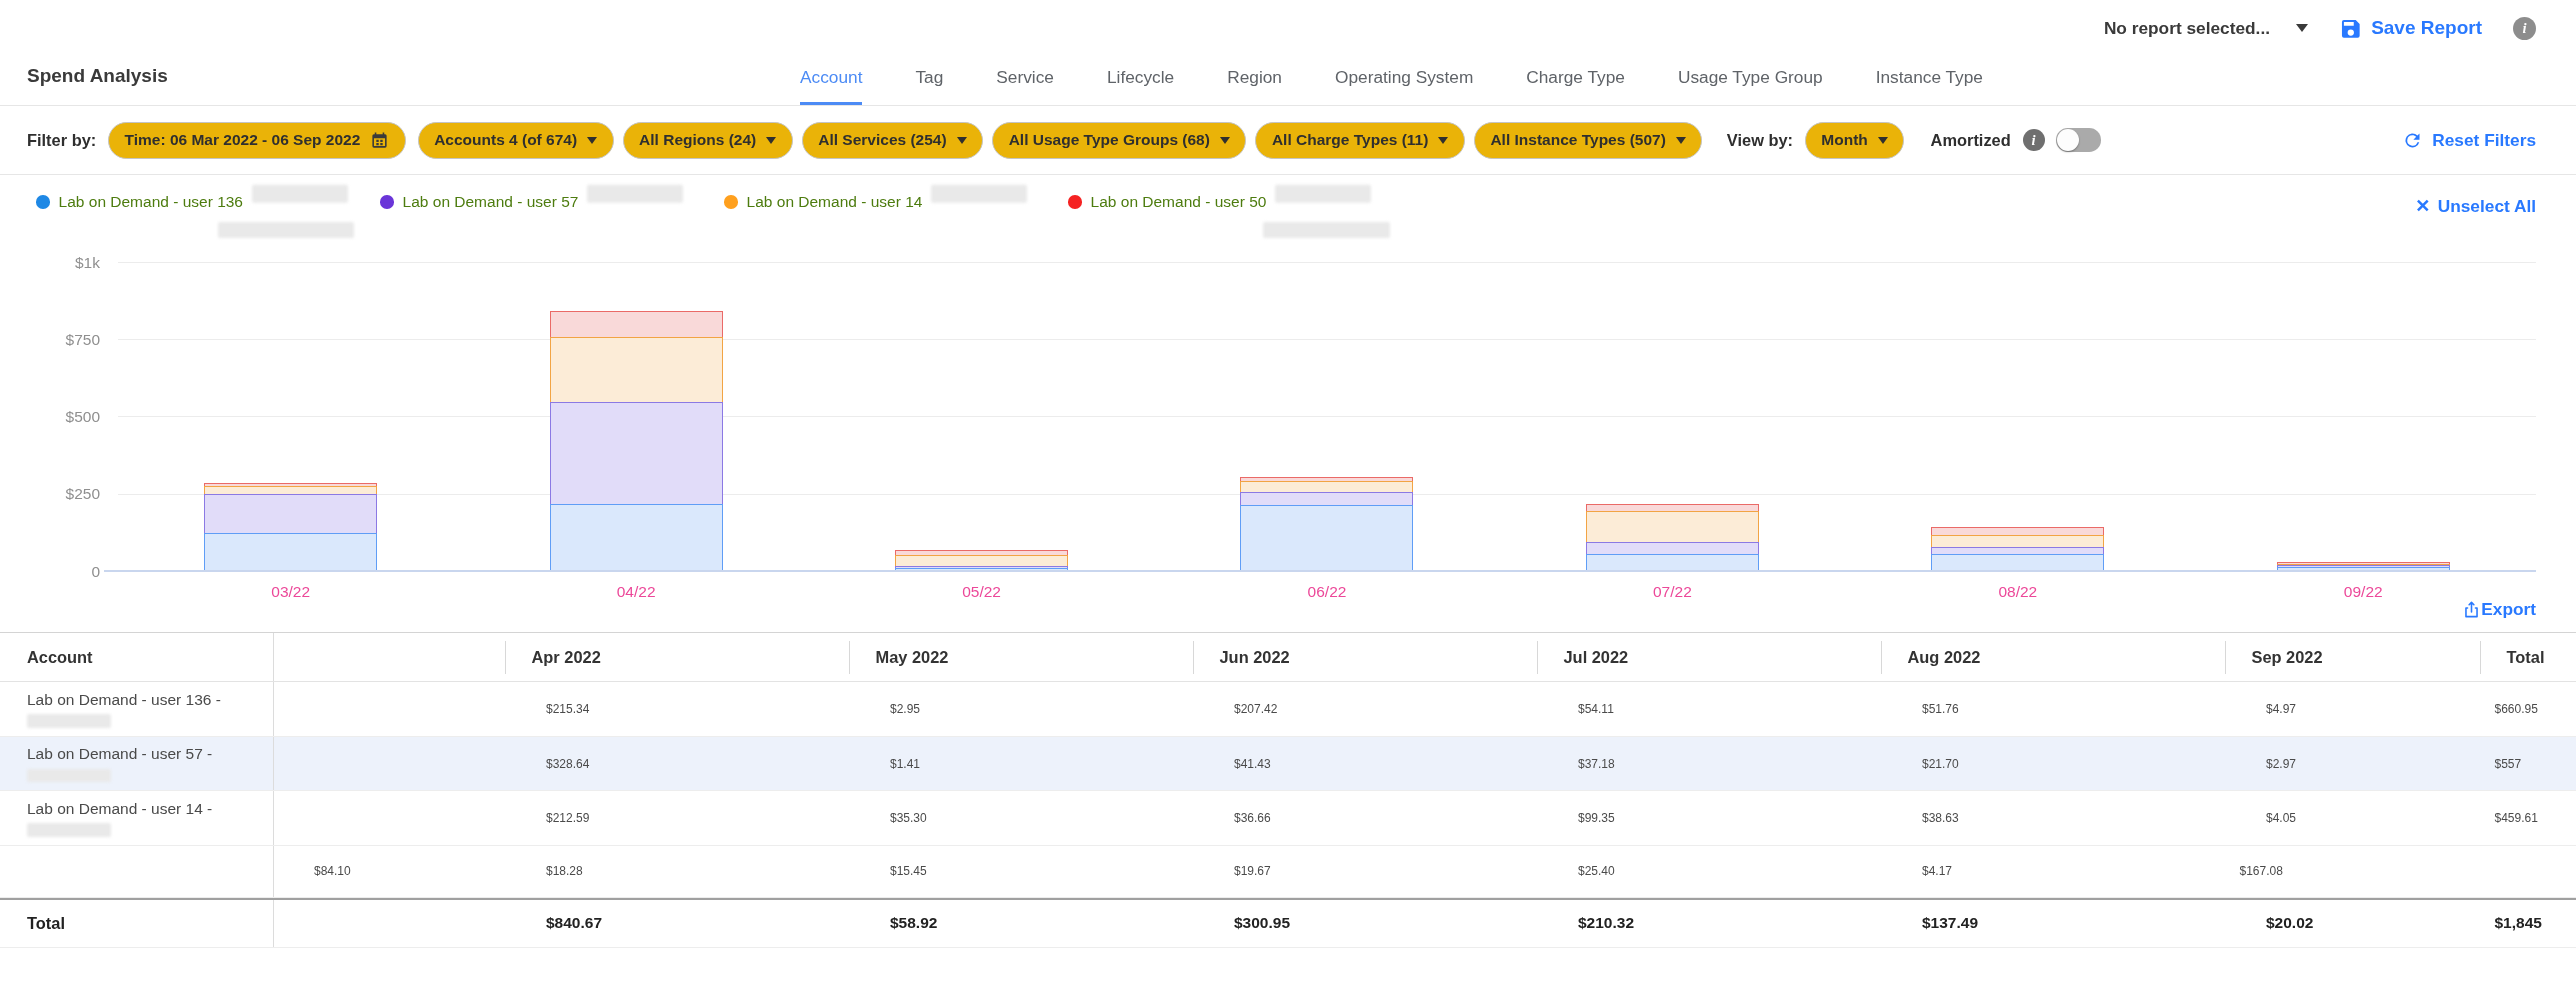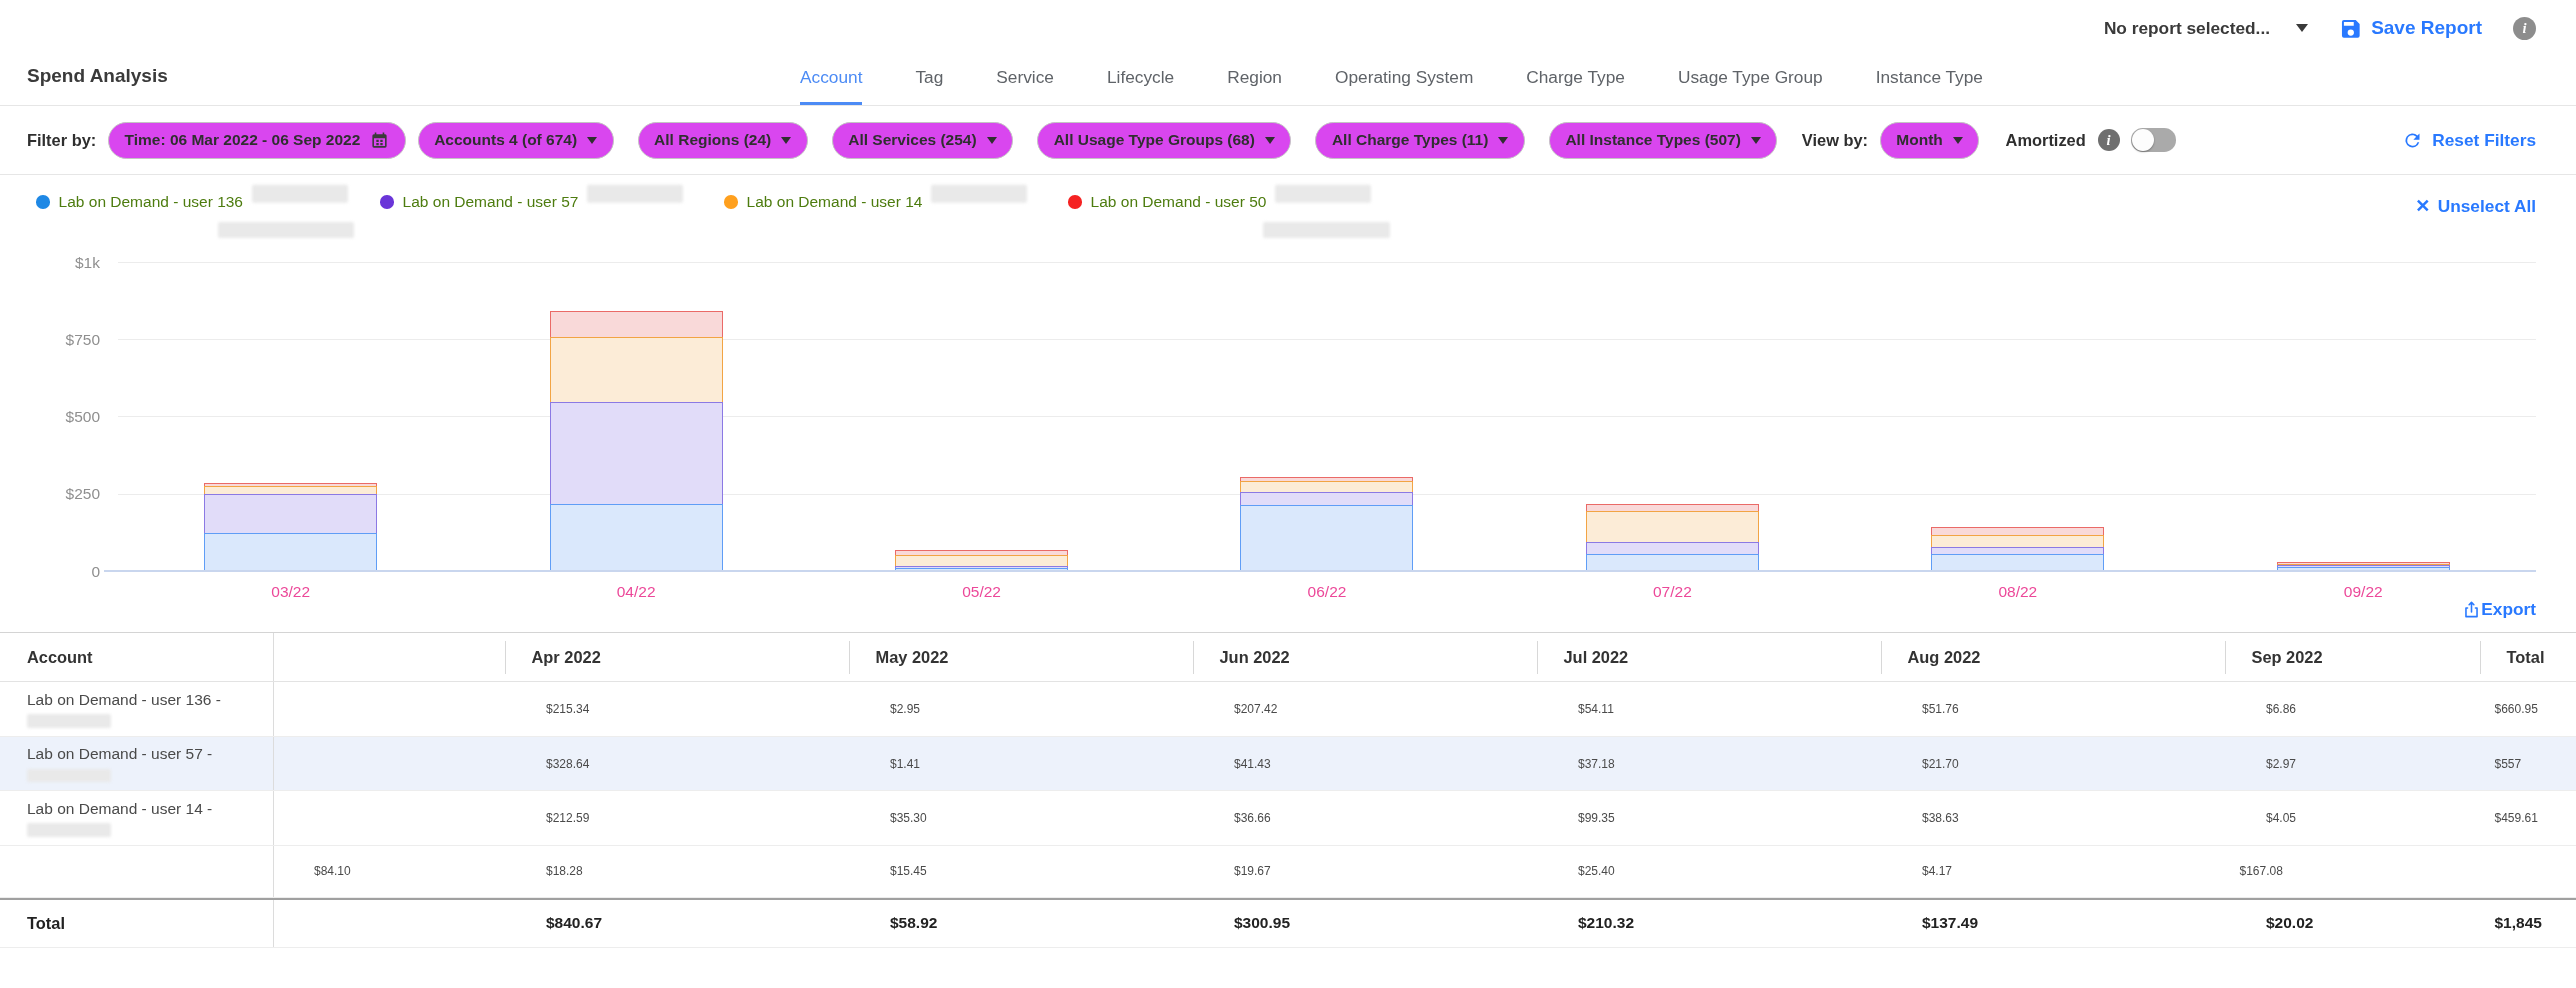--- a/index.html
+++ b/index.html
@@ -32,7 +32,7 @@
   .filter-label, .viewby-label, .amortized-label { font-weight:bold; font-size:16.4px; color:#2f2f2f; white-space:nowrap; }
   .pill { display:flex; align-items:center; gap:10px; border:1.8px solid #c4c4c4; border-radius:908px;
             height:37px; padding:0 15.5px; font-size:15.5px; font-weight:bold; color:#2f2f2f;
-            background:#d946ef; cursor:pointer; white-space:nowrap; }
+            background:#eab308; cursor:pointer; white-space:nowrap; }
   .pill .caret { border-left-width:5.5px; border-right-width:5.5px; border-top-width:7.3px; border-top-color:#2f2f2f; }
   .viewby-label { margin-left:12.7px; }
   .amortized-label { margin-left:14.5px; }

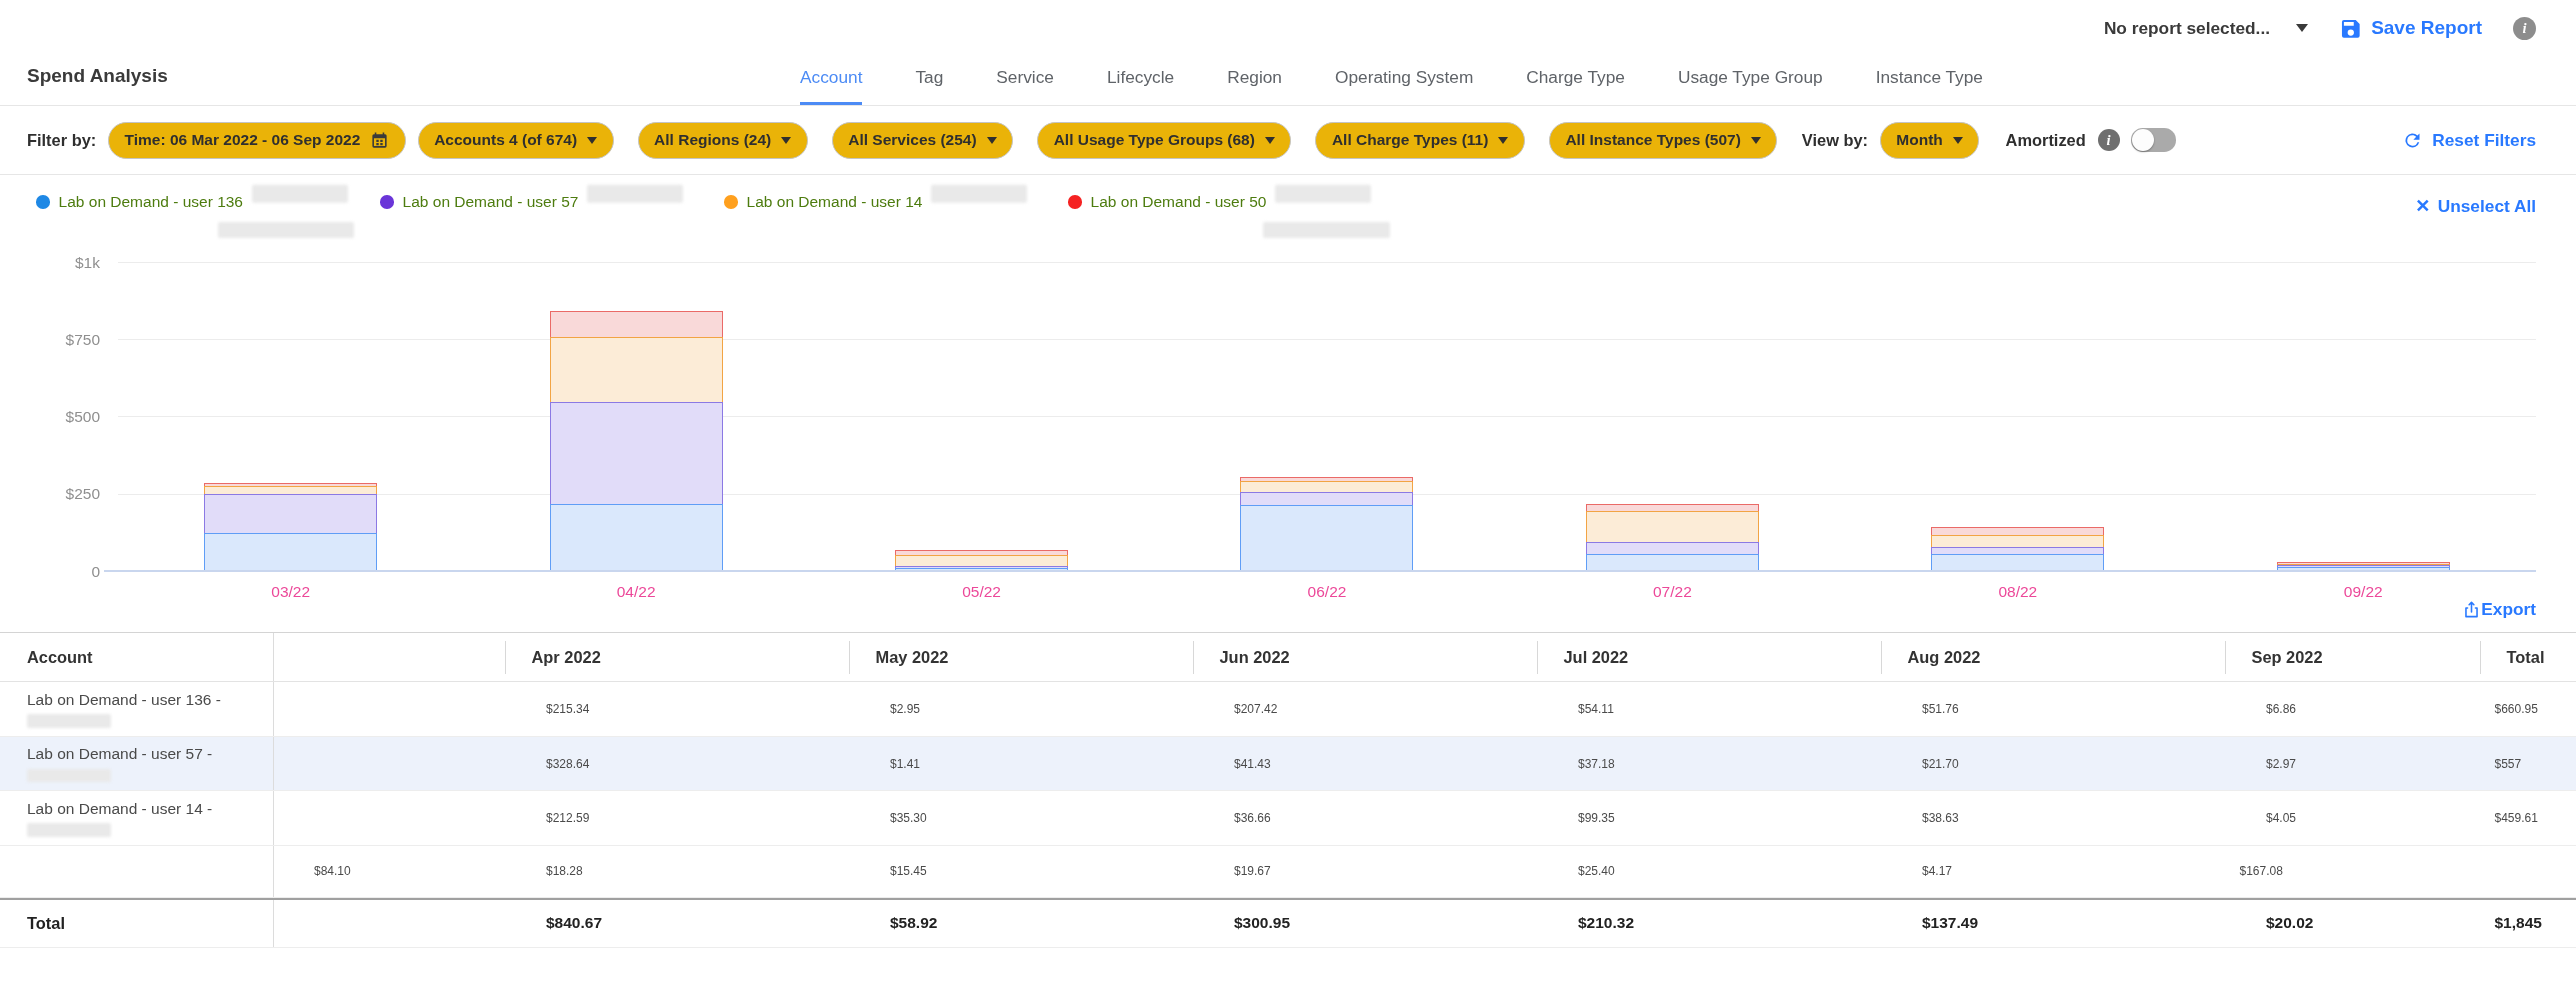--- a/index.html
+++ b/index.html
@@ -136,7 +136,7 @@
       <path d="M19 4h-1V2h-2v2H8V2H6v2H5a2 2 0 0 0-2 2v13a2 2 0 0 0 2 2h14a2 2 0 0 0 2-2V6a2 2 0 0 0-2-2zm0 15H5V9h14v10zM8 11h3v3H8v-3zm5 0h3v3h-3v-3zm-5 4h3v3H8v-3zm5 0h3v3h-3v-3z"></path>
     </svg>
   </div>
-  <span style="display:flex;gap:24px;">
+  <span style="display:flex;gap:9px;">
       <div class="pill">
         <span>Accounts 4 (of 674)</span>
         <span class="caret"></span>

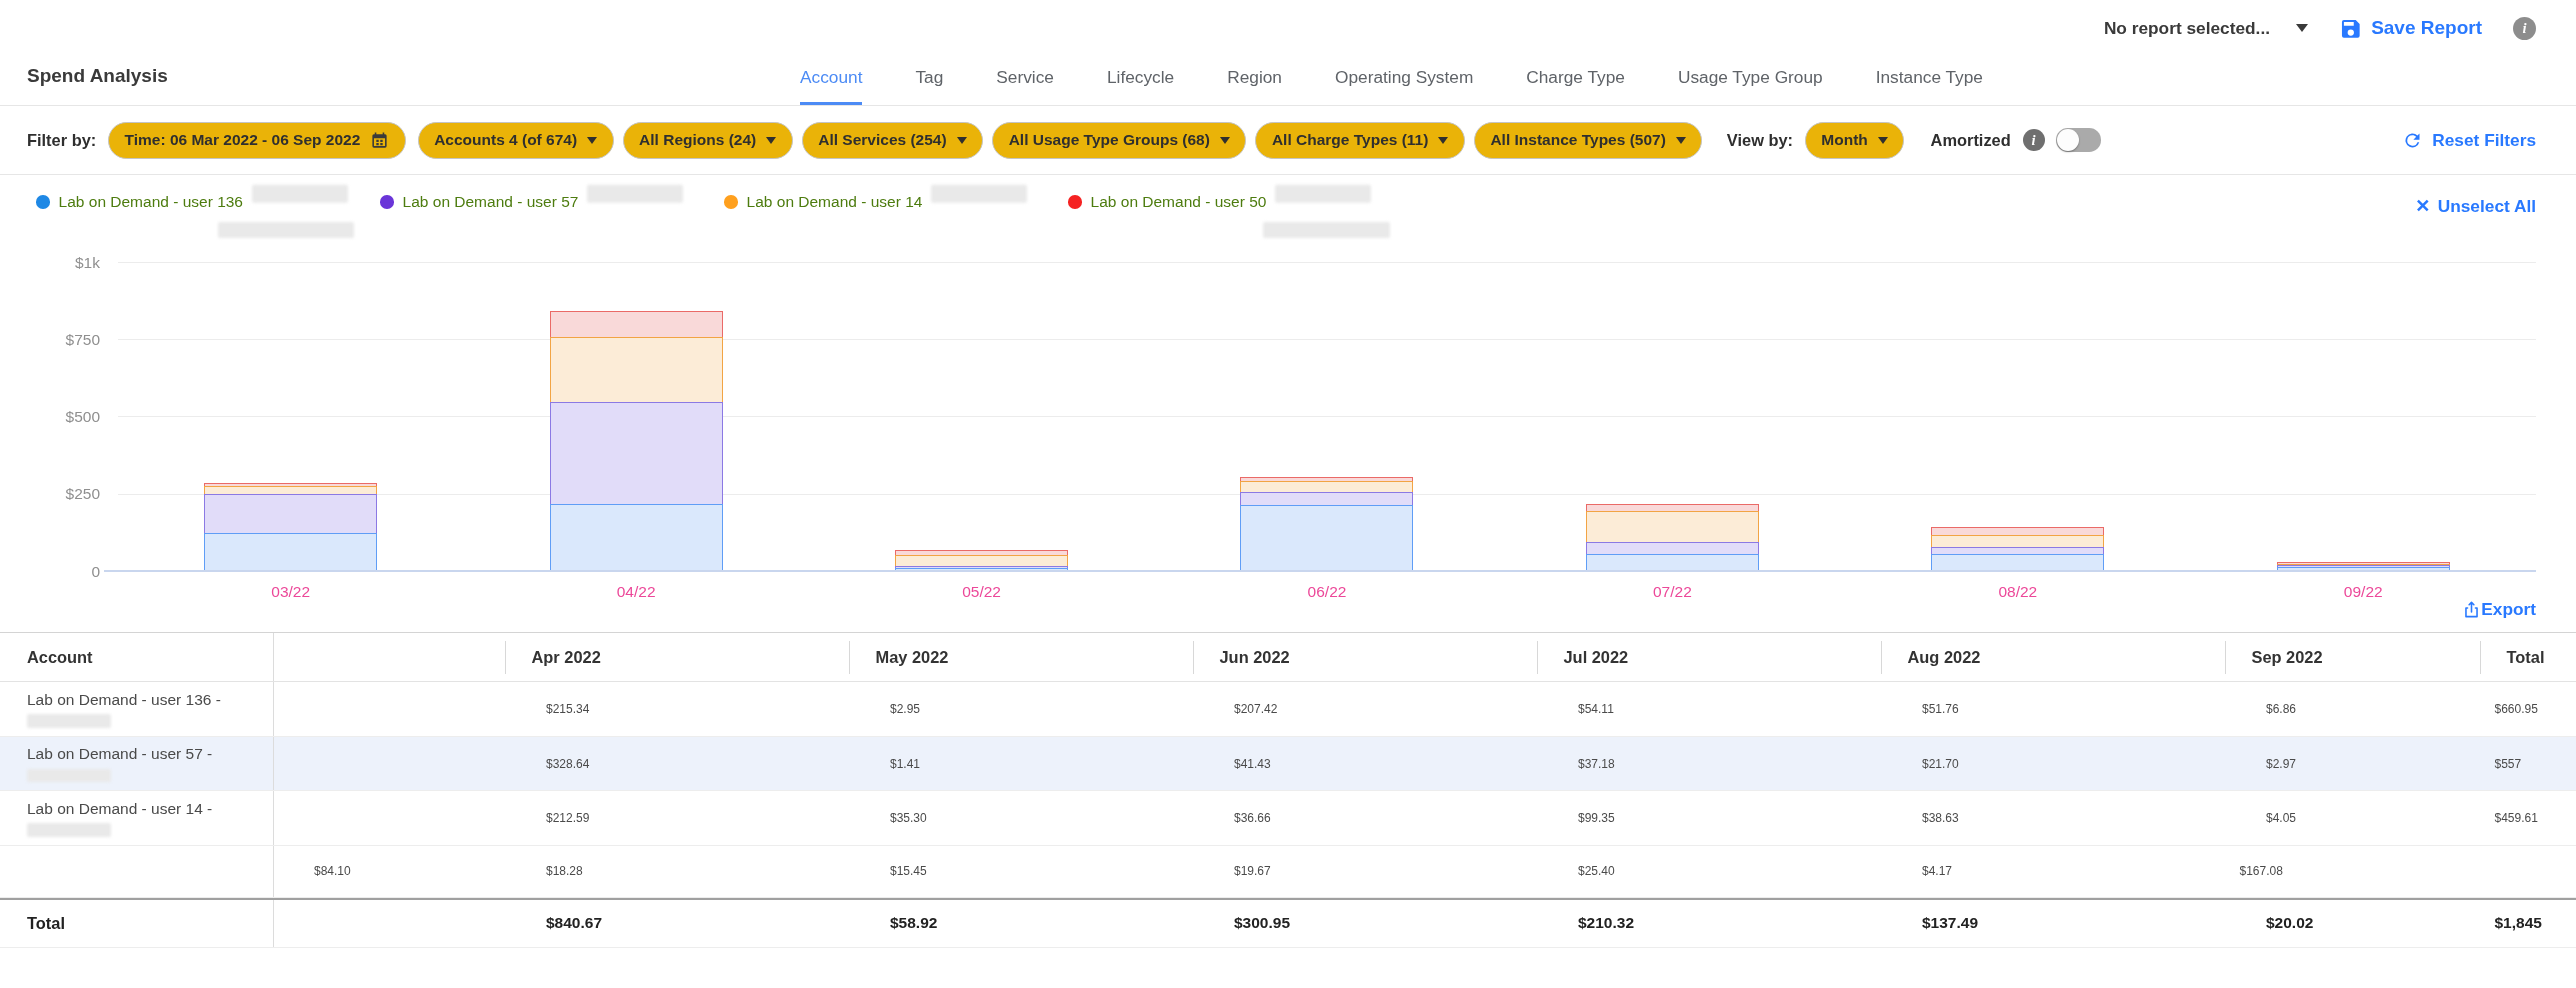--- a/index.html
+++ b/index.html
@@ -325,7 +325,7 @@
         <div class="t-value-cell">$207.42</div>
         <div class="t-value-cell">$54.11</div>
         <div class="t-value-cell">$51.76</div>
-        <div class="t-value-cell">$6.86</div>
+        <div class="t-value-cell">$4.97</div>
         <div class="t-value-cell total-col">$660.95</div>
       </div>
       <div class="t-row t-body-row highlight">

